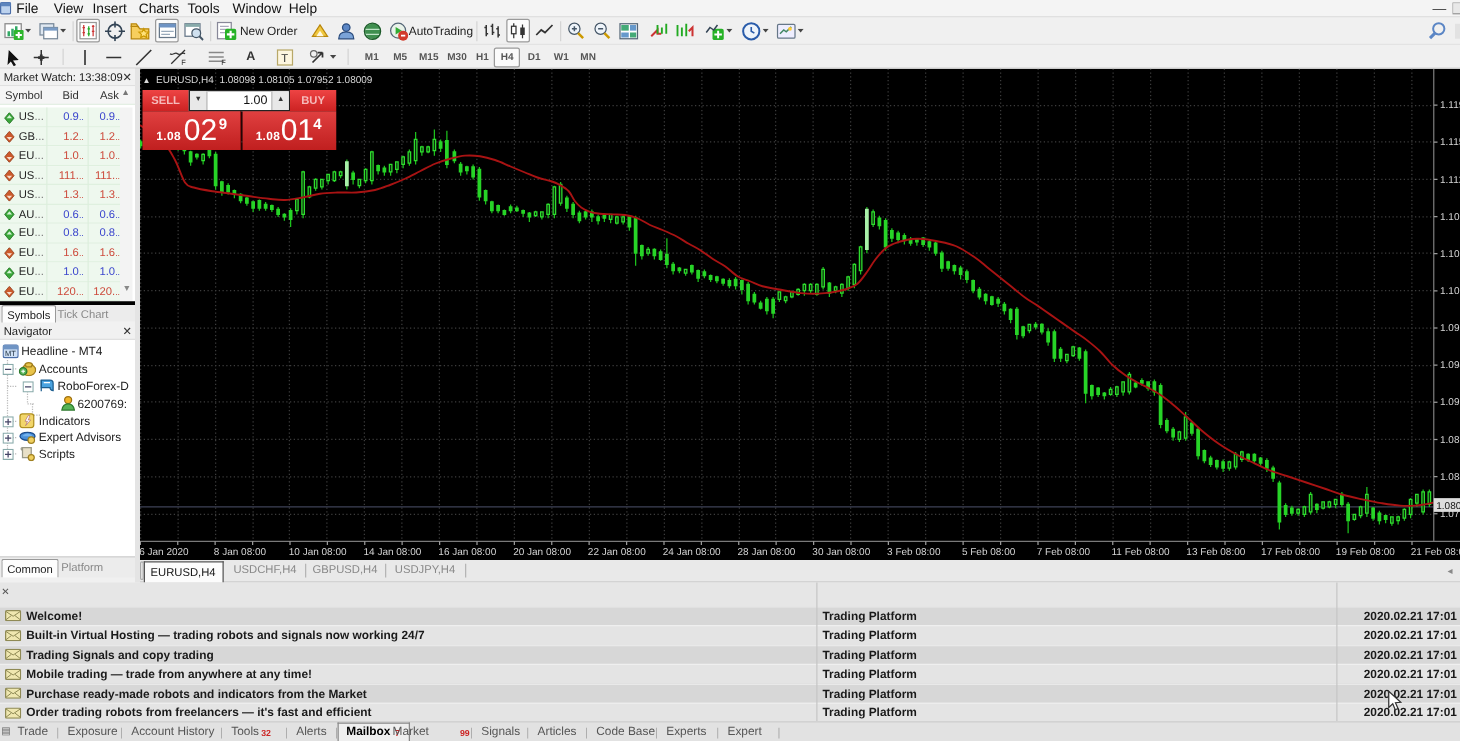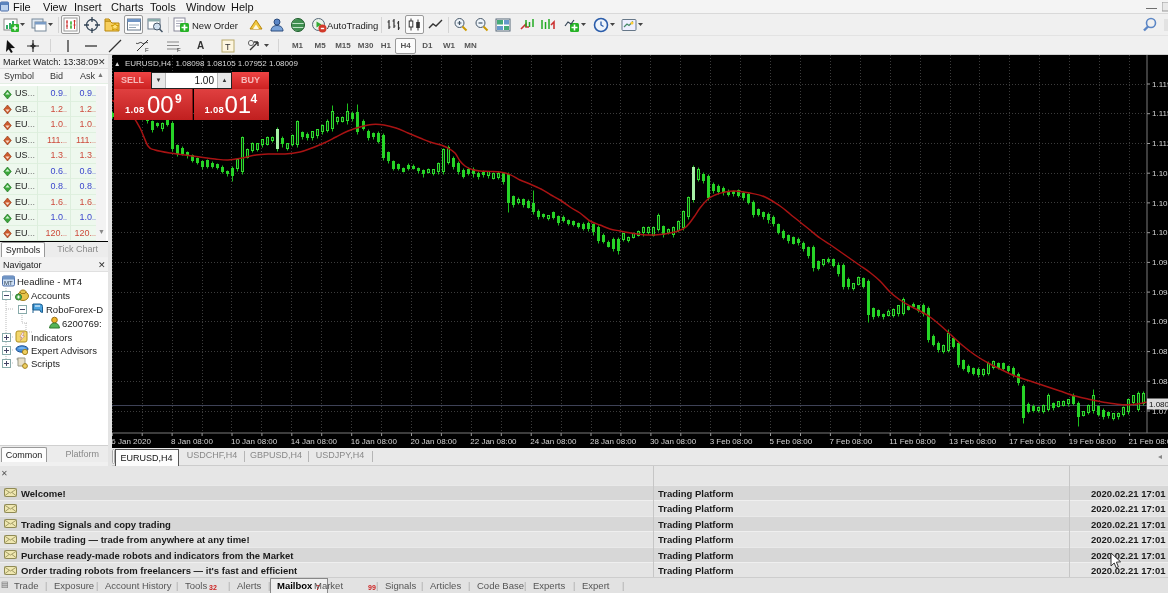--- a/index.html
+++ b/index.html
@@ -843,7 +843,7 @@
       </div>
       <div class="bigbox" style="left:0;width:78.5px;border-right:1px solid #8d1212">
         <span class="bb-small" style="left:11px">1.08</span>
-        <span class="bb-big" style="left:33px">00</span>
+        <span class="bb-big" style="left:33px">02</span>
         <span class="bb-sup" style="left:61px">9</span>
       </div>
       <div class="bigbox" style="left:79.5px;width:75.5px">

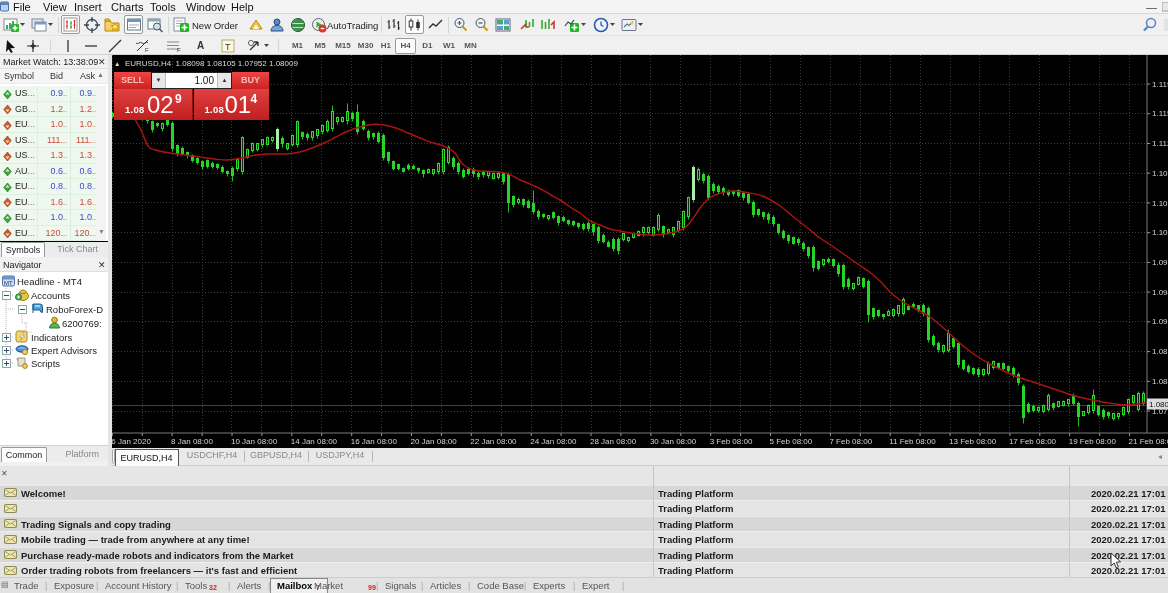--- a/index.html
+++ b/index.html
@@ -400,7 +400,7 @@
       <div class="abs" style="left:96px;top:31px;width:10px;height:155px;background:#f3f3f3">
         <span class="abs" style="left:2px;top:142px;color:#888;font-size:7px">▼</span>
       </div>
-      <div class="abs" style="left:0;top:186px;width:108px;height:16px;background:#ececec;border-top:1px solid #000000">
+      <div class="abs" style="left:0;top:186px;width:108px;height:16px;background:#ececec;border-top:3px solid #000000">
         <div class="tab-on" style="left:1px;top:0px;width:44px;height:15px;font-size:9px;line-height:15px">Symbols</div>
         <div class="tab-off" style="left:46px;top:0;width:52px;height:15px;font-size:9px;line-height:15px">Tick Chart</div>
       </div>

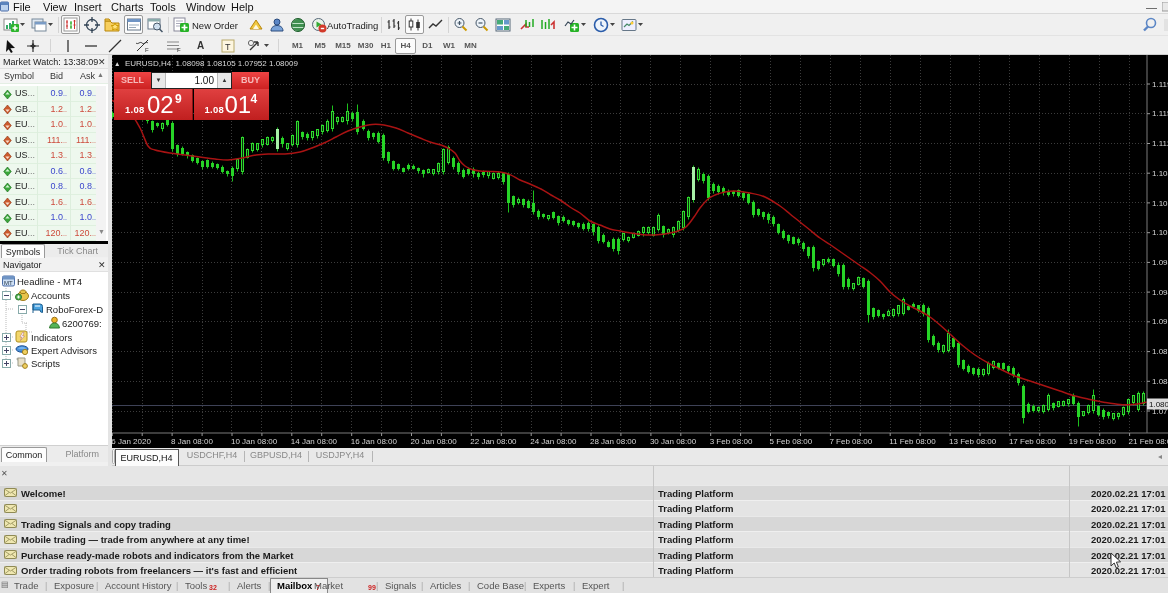--- a/index.html
+++ b/index.html
@@ -29,7 +29,7 @@
 .red{color:#cd4b3c}
 .mwsep{position:absolute;background:#ddeedd;width:1px}
 .tab-on{position:absolute;background:#fdfdfd;border:1px solid #999;border-bottom:none;color:#222;text-align:center;border-radius:2px 2px 0 0}
-.tab-off{position:absolute;color:#888;text-align:right}
+.tab-off{position:absolute;color:#888;text-align:left}
 
 .tree{position:absolute;font-size:9.5px;color:#222}
 .titem{position:absolute;white-space:nowrap}

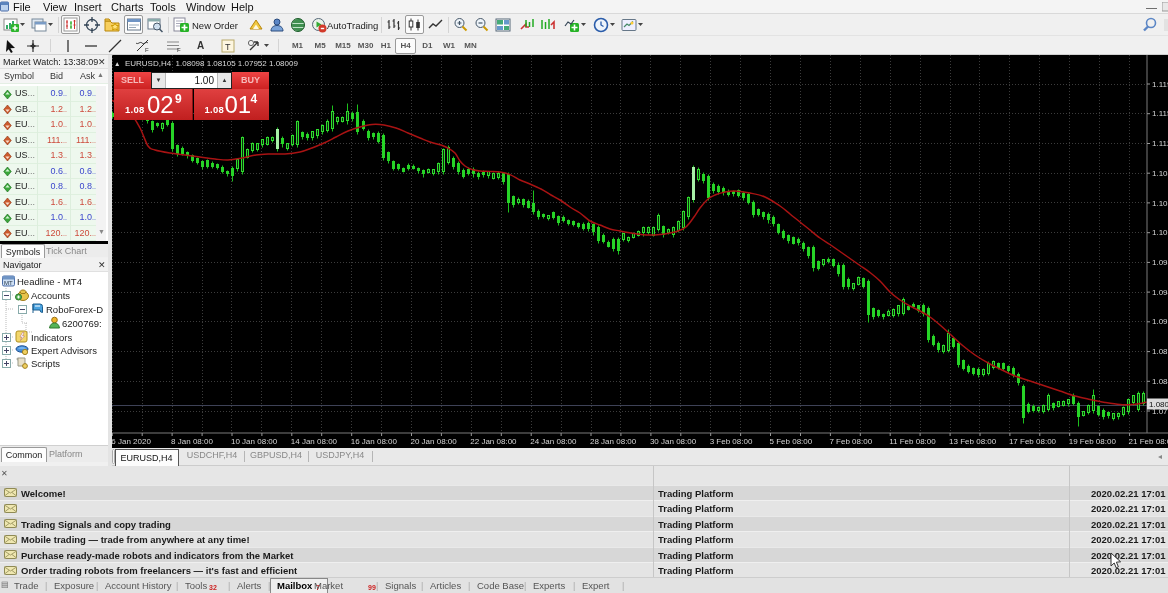--- a/index.html
+++ b/index.html
@@ -879,6 +879,7 @@
           <rect x="0.5" y="0.5" width="12" height="8" rx="1" fill="#efe7b0" stroke="#8f8a55"></rect>
           <path d="M0.5 1l6 4 6-4M0.5 8l4.5-3.5M12.5 8L8 4.5" stroke="#8f8a55" fill="none" stroke-width="0.8"></path>
         </svg>
+        <span class="abs" style="left:21px;top:3px">Built-in Virtual Hosting — trading robots and signals now working 24/7</span>
         <span class="abs" style="left:658px;top:3px">Trading Platform</span>
         <span class="abs" style="left:1091px;top:3px">2020.02.21 17:01</span>
       </div>

